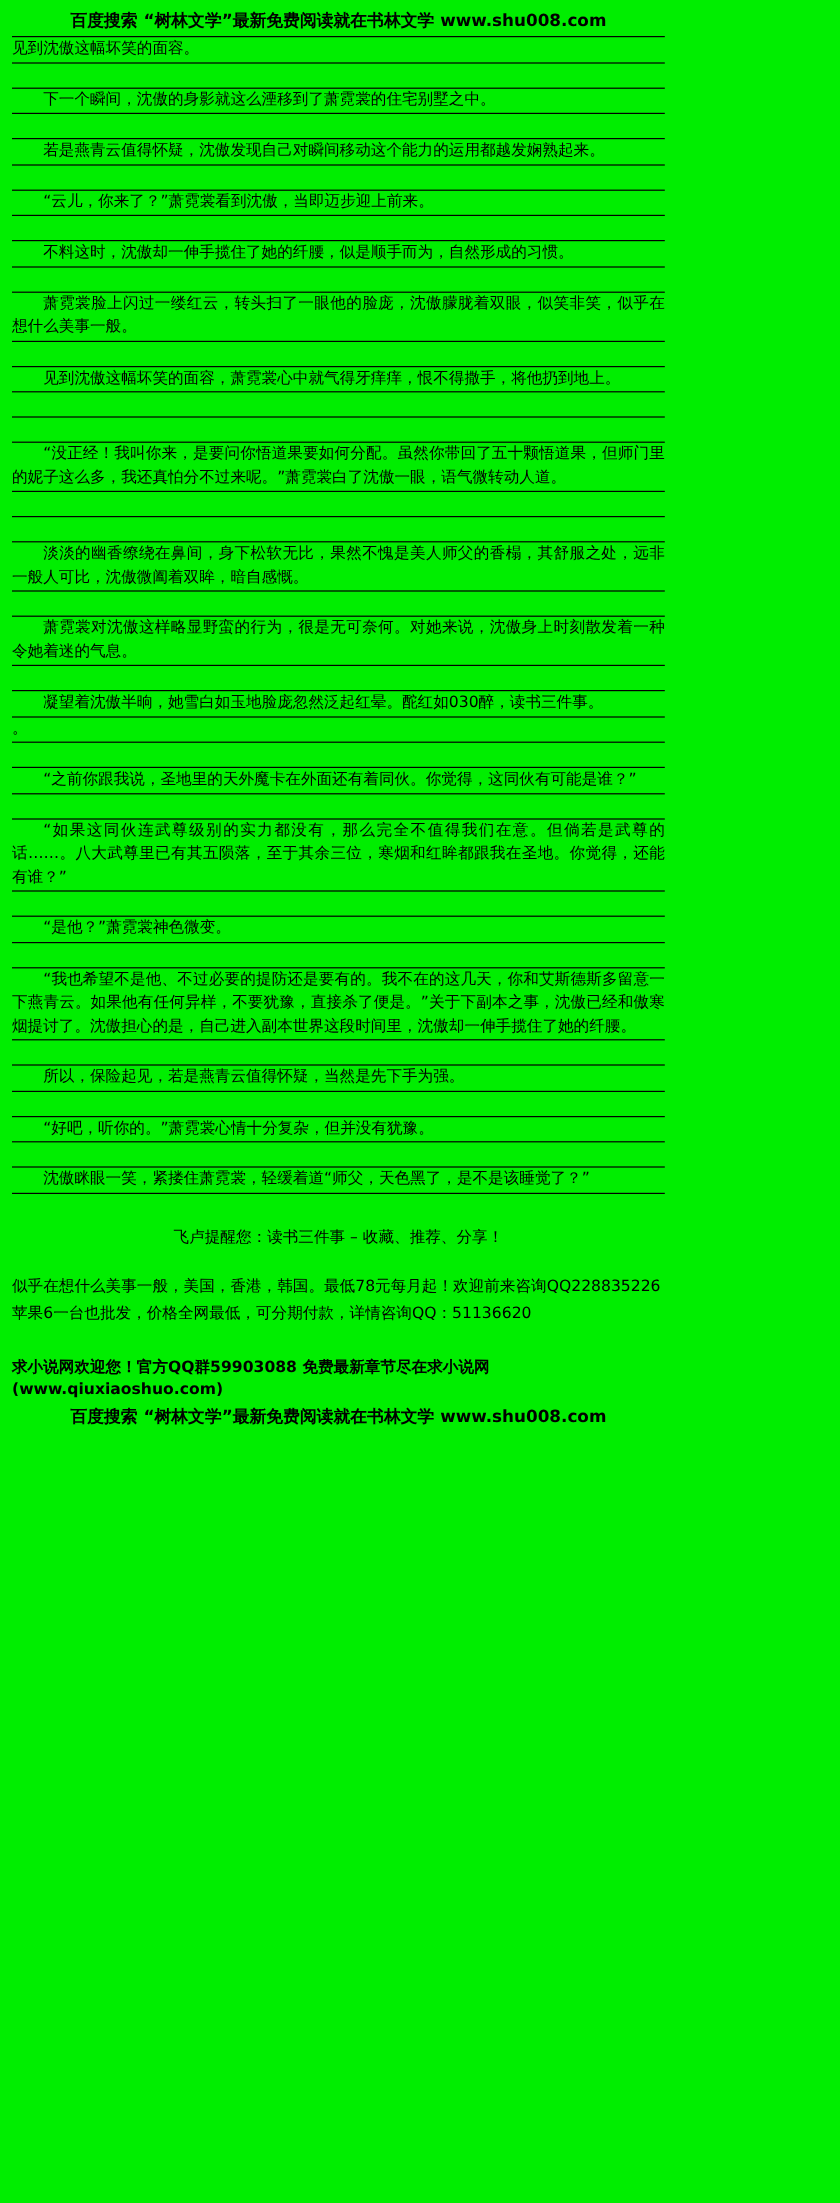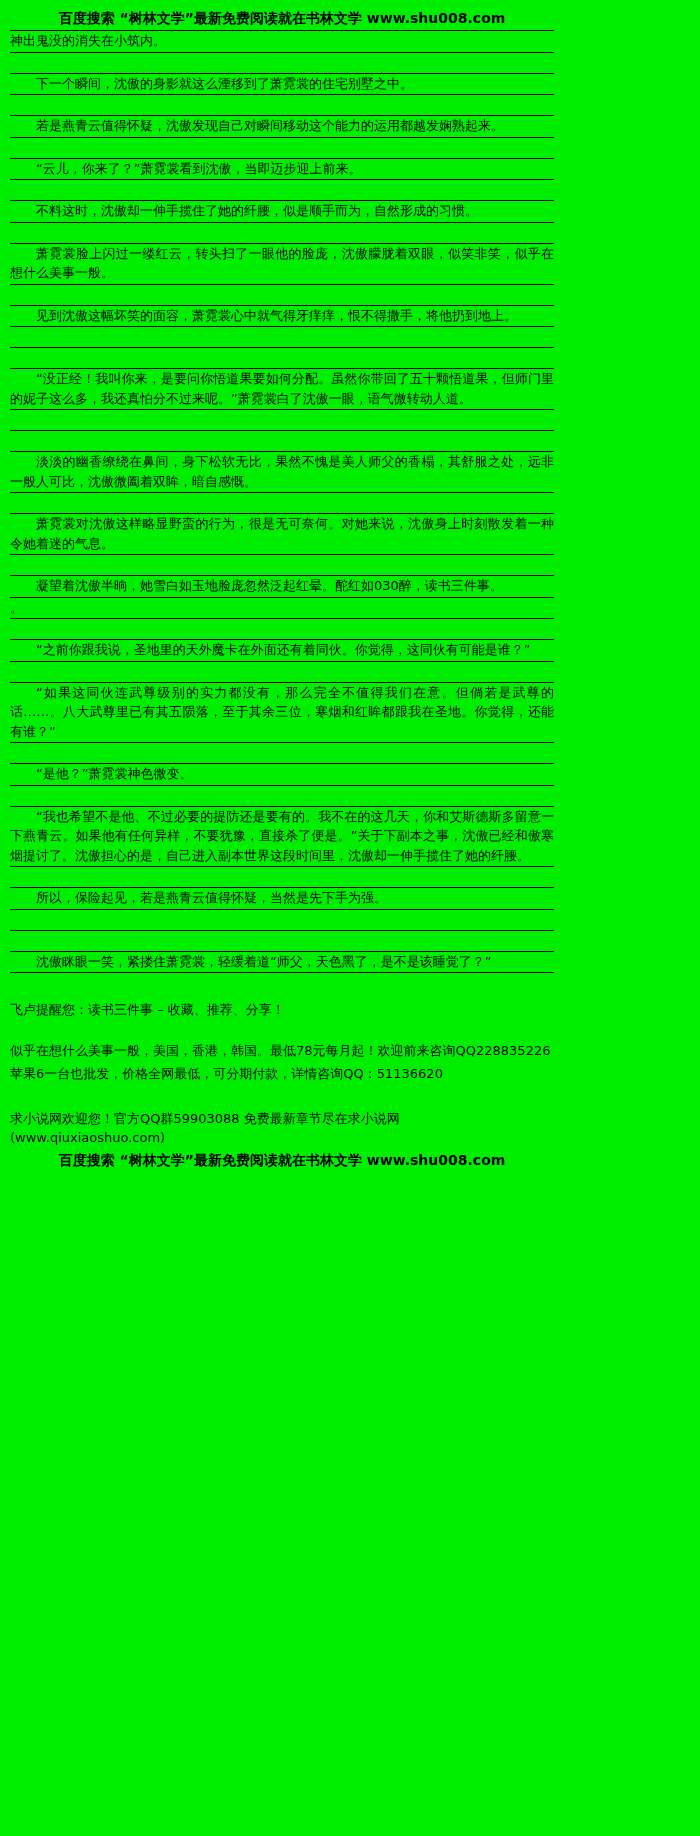--- a/index.html
+++ b/index.html
@@ -81,7 +81,7 @@
   <hr class="rule">
 
   <div>
-    <p class="para noindent">神出鬼没的消失在小筑内。</p>
+    <p class="para noindent">见到沈傲这幅坏笑的面容。</p>
     <div class="spacer"></div>
     <p class="para">下一个瞬间，沈傲的身影就这么湮移到了萧霓裳的住宅别墅之中。</p>
     <div class="spacer"></div>

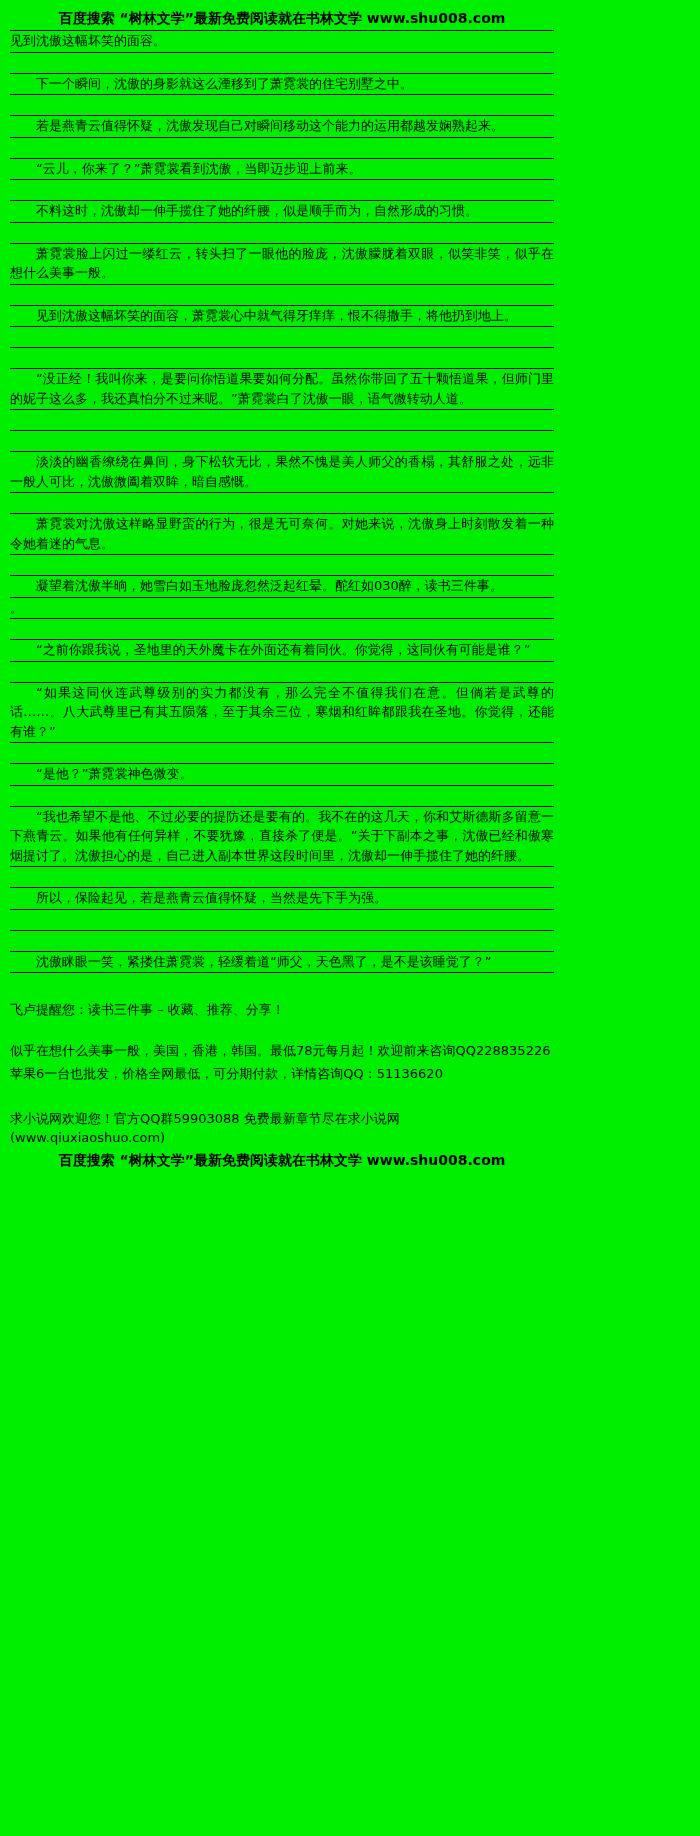--- a/index.html
+++ b/index.html
@@ -116,6 +116,7 @@
     <div class="spacer"></div>
     <p class="para">所以，保险起见，若是燕青云值得怀疑，当然是先下手为强。</p>
     <div class="spacer"></div>
+    <p class="para">“好吧，听你的。”萧霓裳心情十分复杂，但并没有犹豫。</p>
     <div class="spacer"></div>
     <p class="para">沈傲眯眼一笑，紧搂住萧霓裳，轻缓着道“师父，天色黑了，是不是该睡觉了？”</p>
   </div>

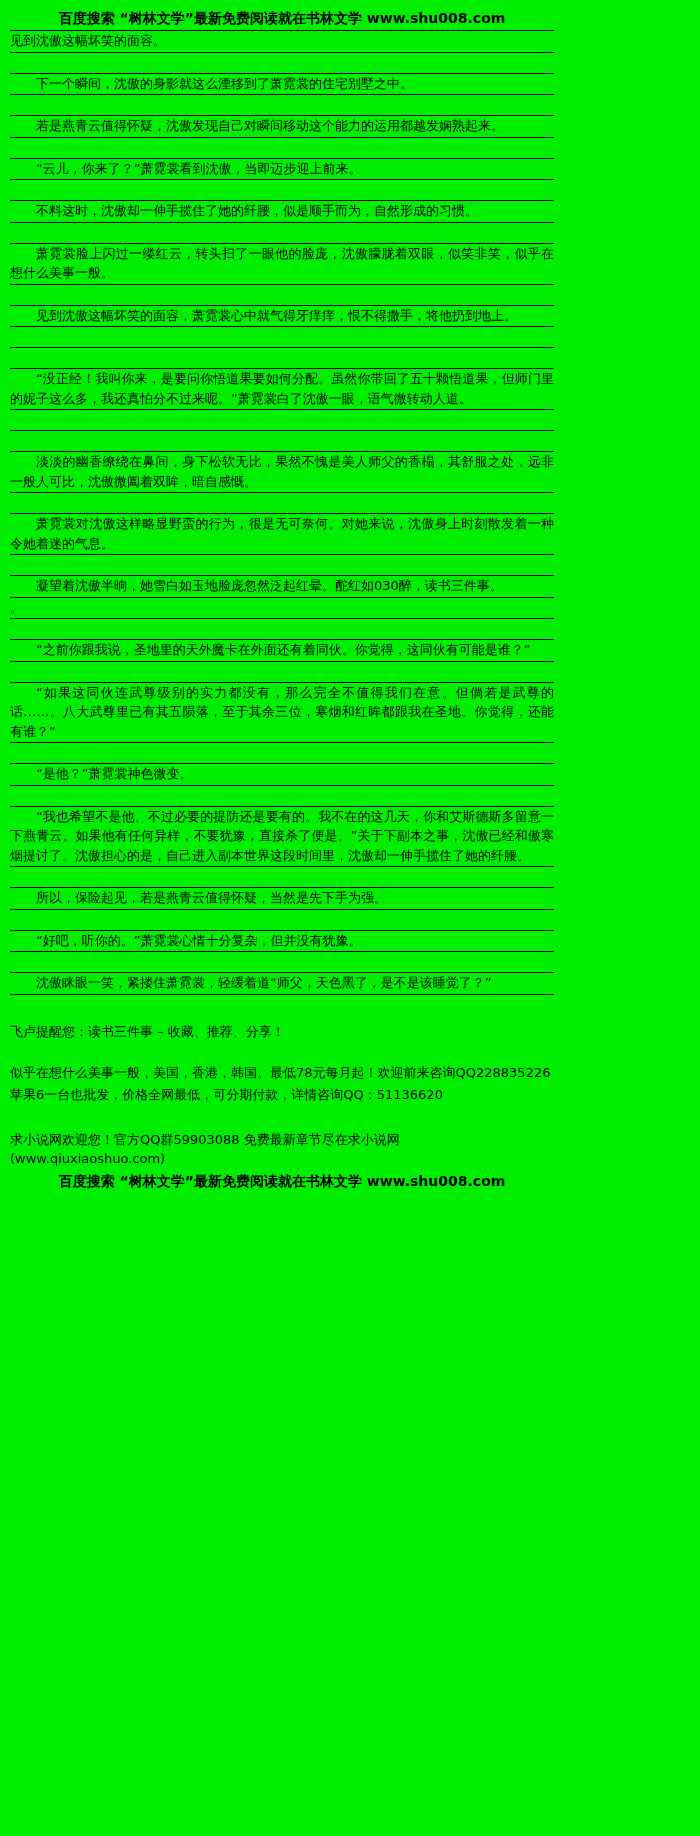--- a/index.html
+++ b/index.html
@@ -59,6 +59,7 @@
   .footer-line {
     padding: 2px 0 2px 0;
     font-size: 13px;
+    text-align: center;
   }
   .foot-center {
     text-align: center;

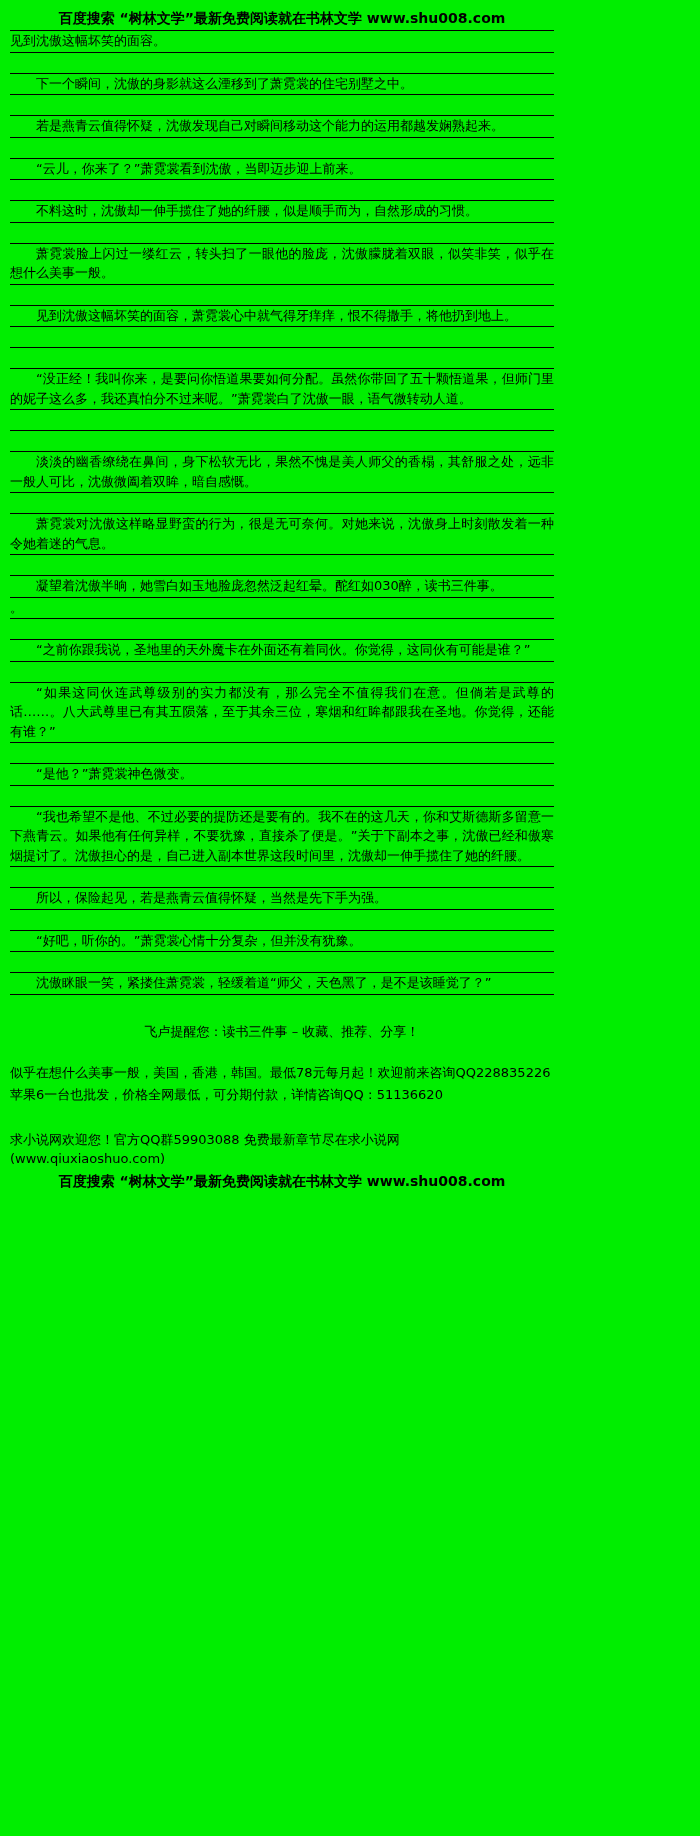--- a/index.html
+++ b/index.html
@@ -70,6 +70,7 @@
   .foot-top {
     font-size: 13px;
     padding-top: 6px;
+    font-weight: bold;
   }
   .ad-line { font-size: 13px; padding: 2px 0; }
 </style>

